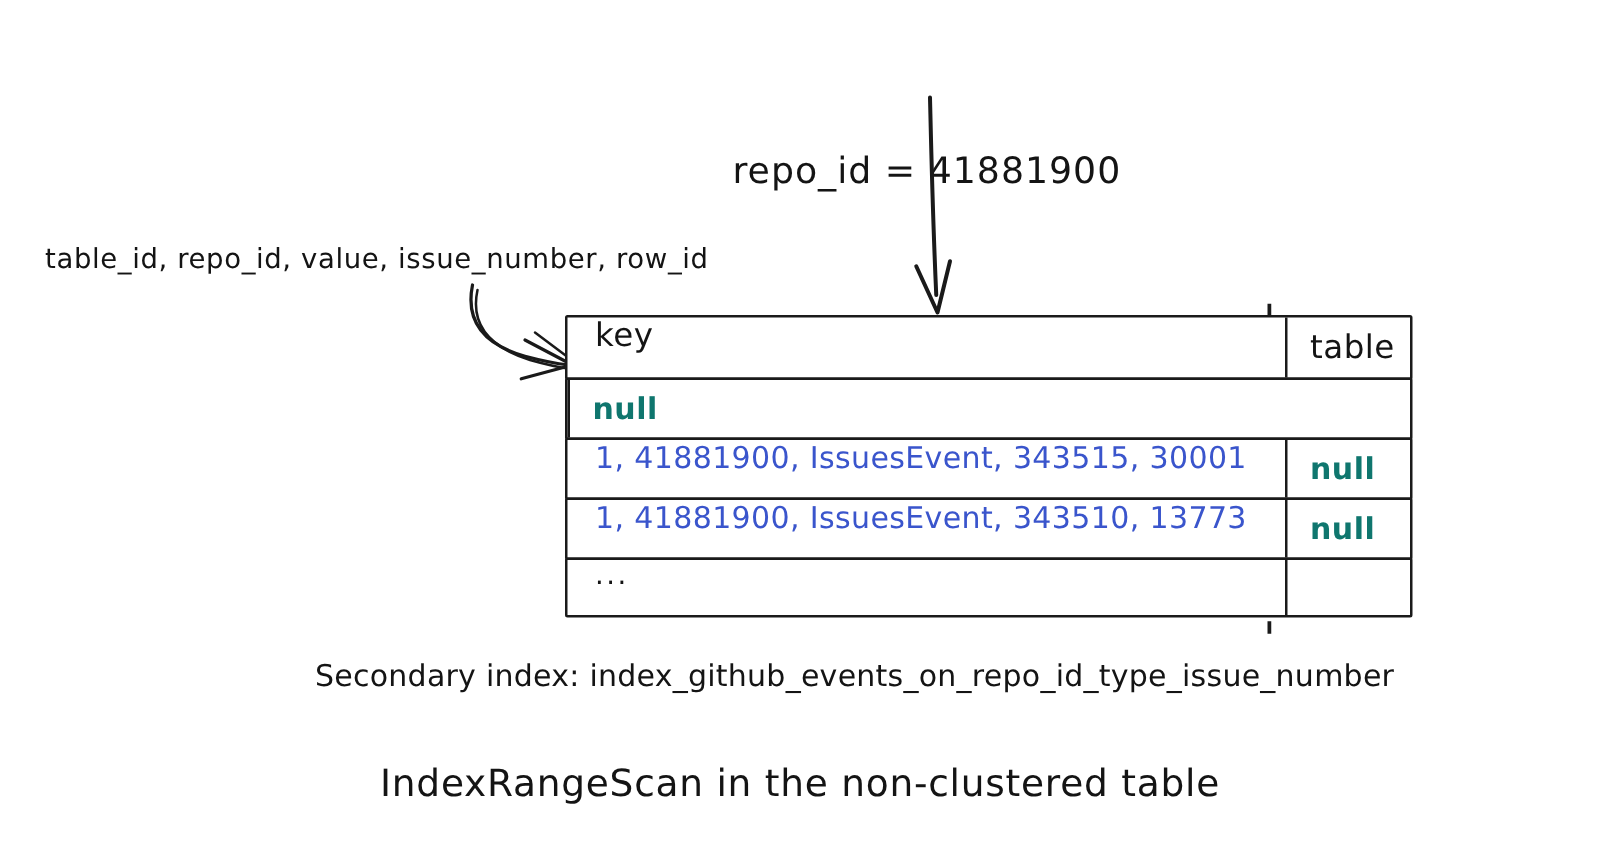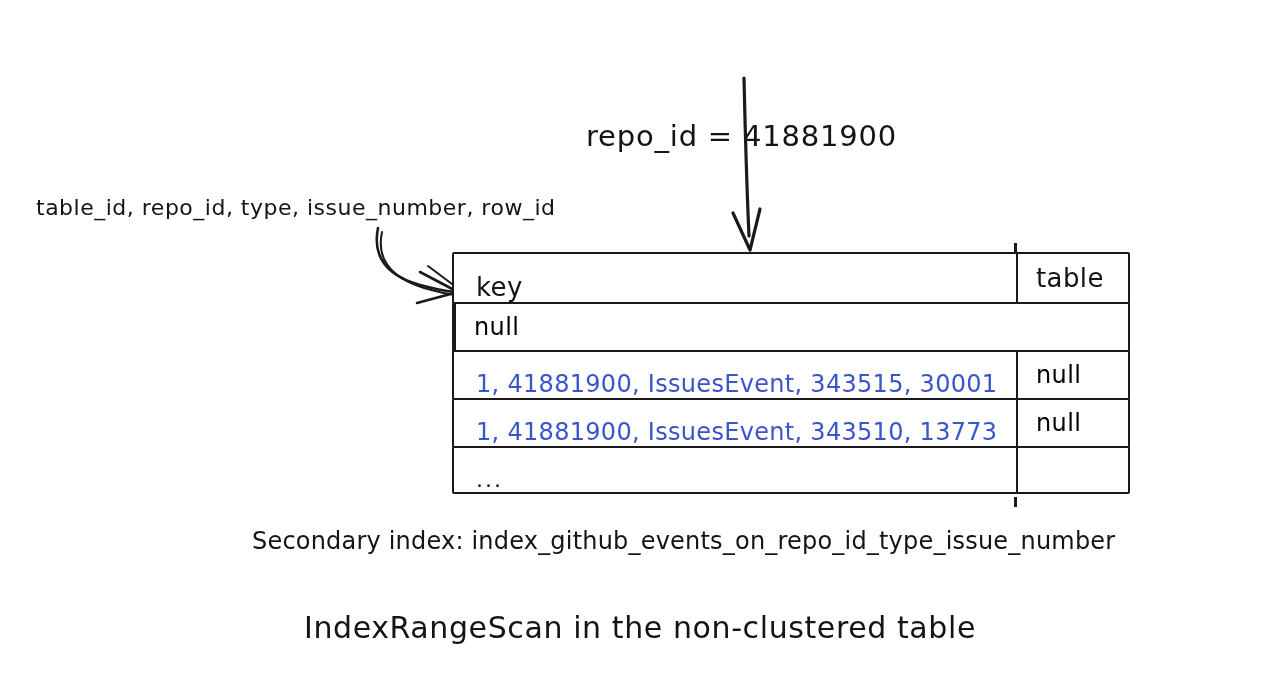--- a/index.html
+++ b/index.html
@@ -139,7 +139,7 @@
 
   <div class="hand label-predicate">repo_id = 41881900</div>
 
-  <div class="hand label-columns">table_id, repo_id, type, issue_number, row_id</div>
+  <div class="hand label-columns">table_id, repo_id, value, issue_number, row_id</div>
 
   <svg class="overlay" viewBox="0 0 1280 690">
 

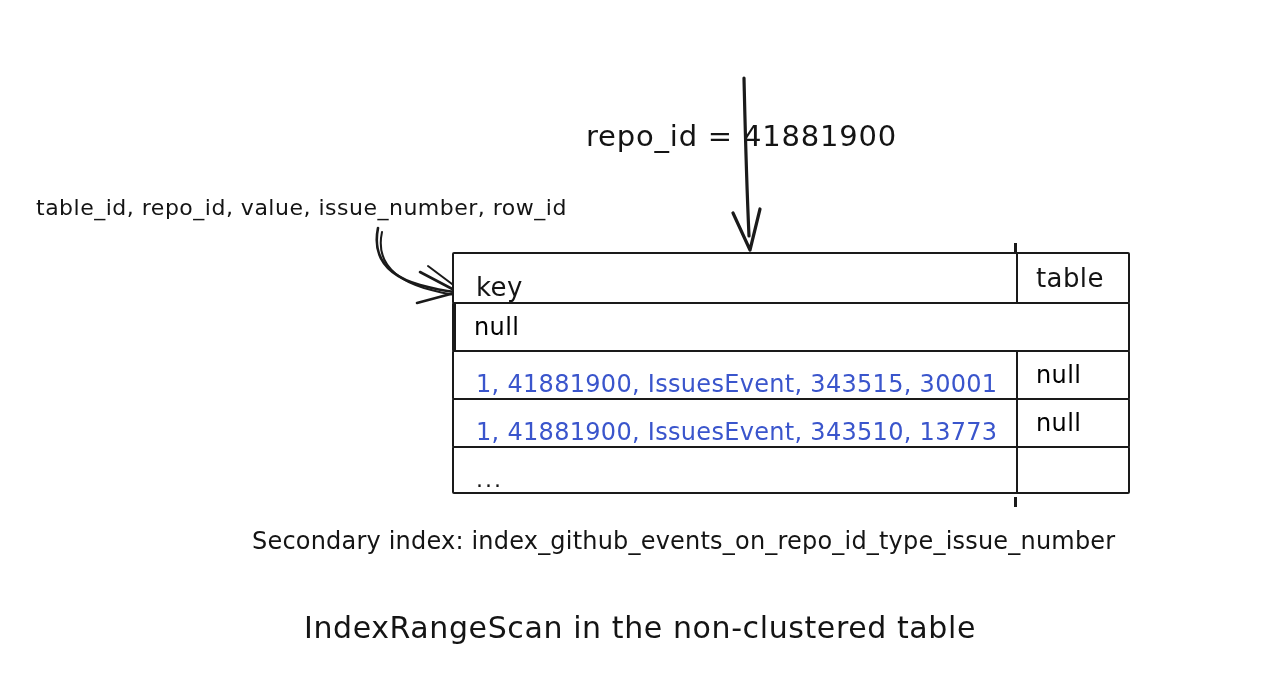--- a/index.html
+++ b/index.html
@@ -78,8 +78,9 @@
     border-radius: 2px;
     background: #ffffff;
     display: flex;
-    align-items: flex-end;
+    align-items: flex-start;
     margin-top: -2px;
+    gap: 12px;
   }
   .kv-row.header { height: 52px; }
   .kv-row.data   { height: 50px; }

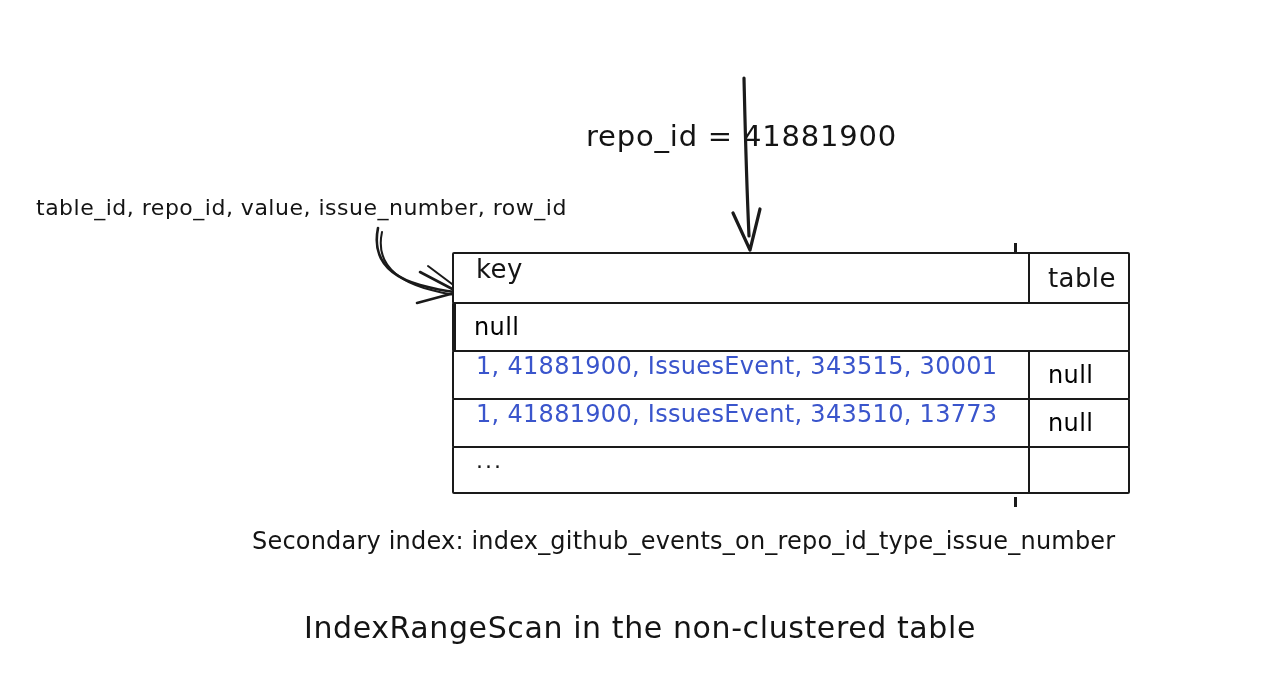--- a/index.html
+++ b/index.html
@@ -107,7 +107,7 @@
   .kv-row.header .cell-key,
   .kv-row.header .cell-val { font-size: 26px; color: #141414; }
   .kv-row.data .cell-key { color: #3a55cc; letter-spacing: 0.3px; }
-  .kv-row.data .cell-val { color: #000000; }
+  .kv-row.data .cell-val { color: #0f766e; font-weight: bold; }
   .kv-row.more .cell-key { color: #141414; font-size: 22px; letter-spacing: 2px; }
   
   .divider-overshoot {

